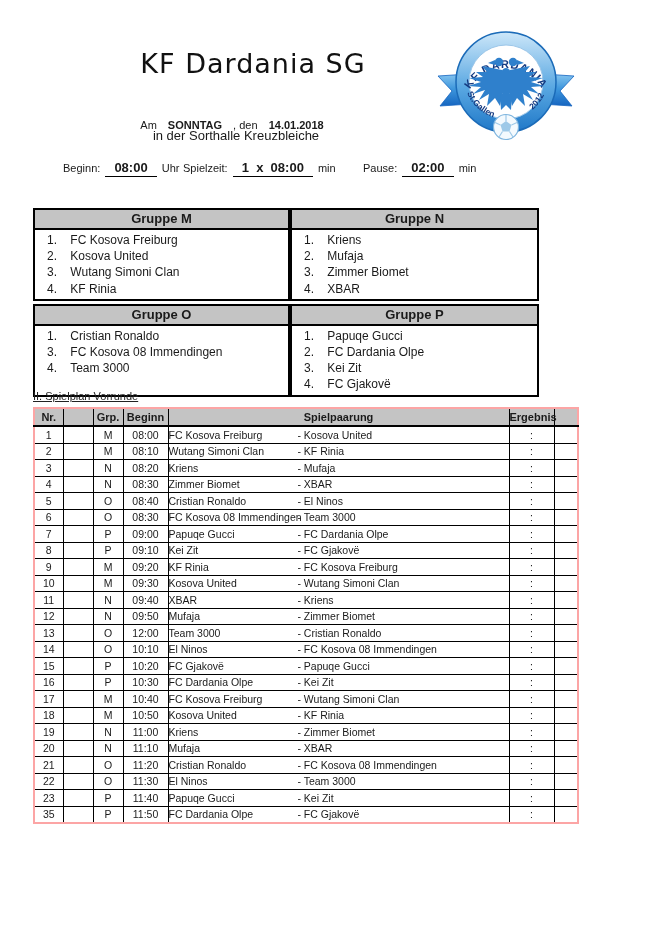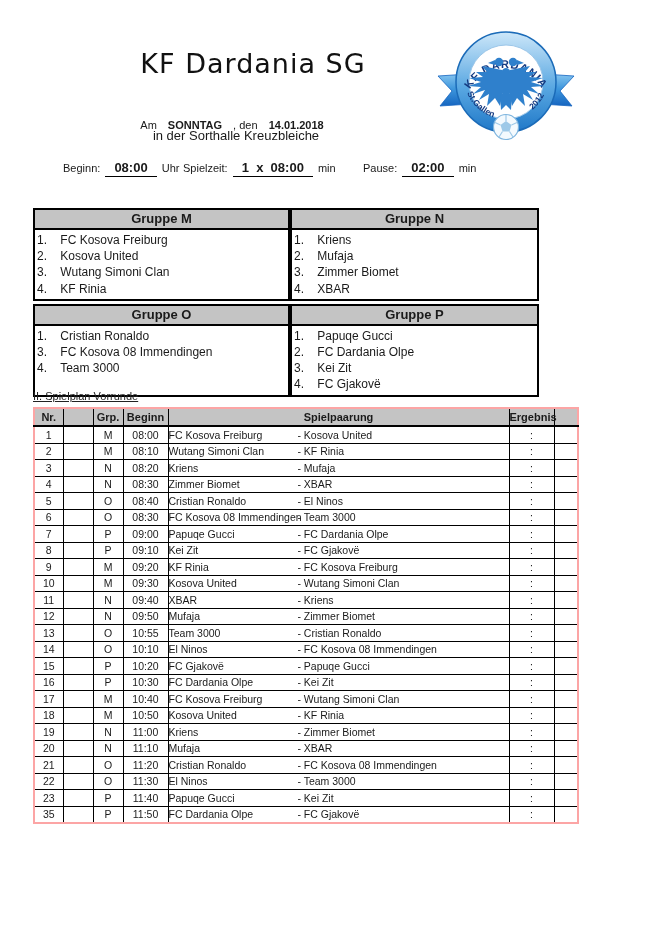--- a/index.html
+++ b/index.html
@@ -34,7 +34,7 @@
     background:#c4c4c4;border-bottom:2px solid #000;text-align:center;
     font-weight:bold;font-size:13px;line-height:18px;height:18px;
   }
-  .groupList{padding:2px 0 2px 2px;}
+  .groupList{padding:2px 0 2px 12px;}
   .groupItem{font-size:12px;line-height:16.2px;white-space:nowrap;}
   .groupItem .num{display:inline-block;width:20px;}
   

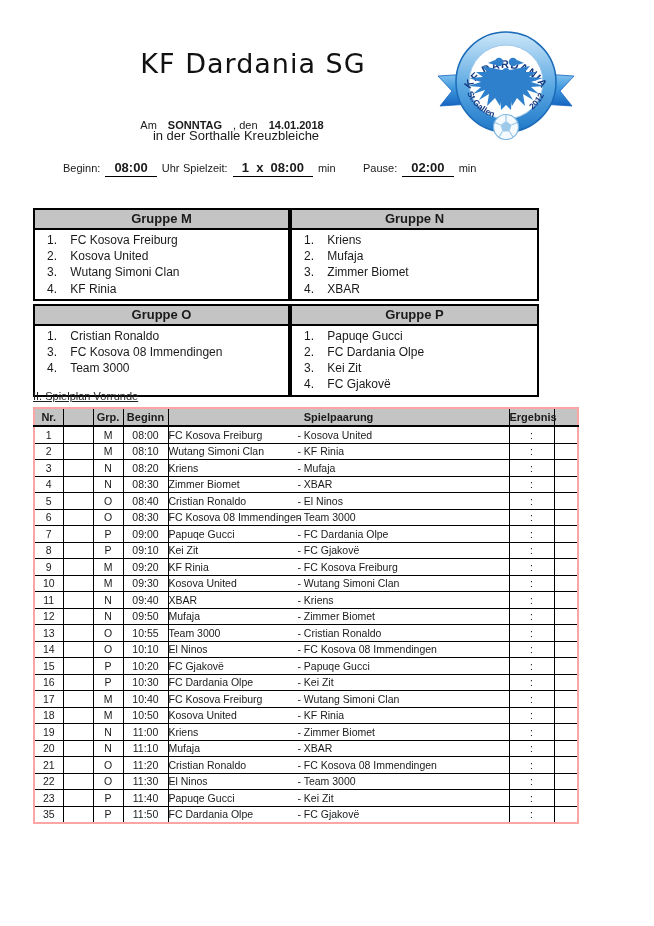--- a/index.html
+++ b/index.html
@@ -425,7 +425,7 @@
     <td class="td-c">13</td>
     <td></td>
     <td class="td-c">O</td>
-    <td class="td-c">10:55</td>
+    <td class="td-c">12:00</td>
     <td class="td-pair">
       <span class="home">Team 3000</span>
       <span class="away">-  Cristian Ronaldo</span>

